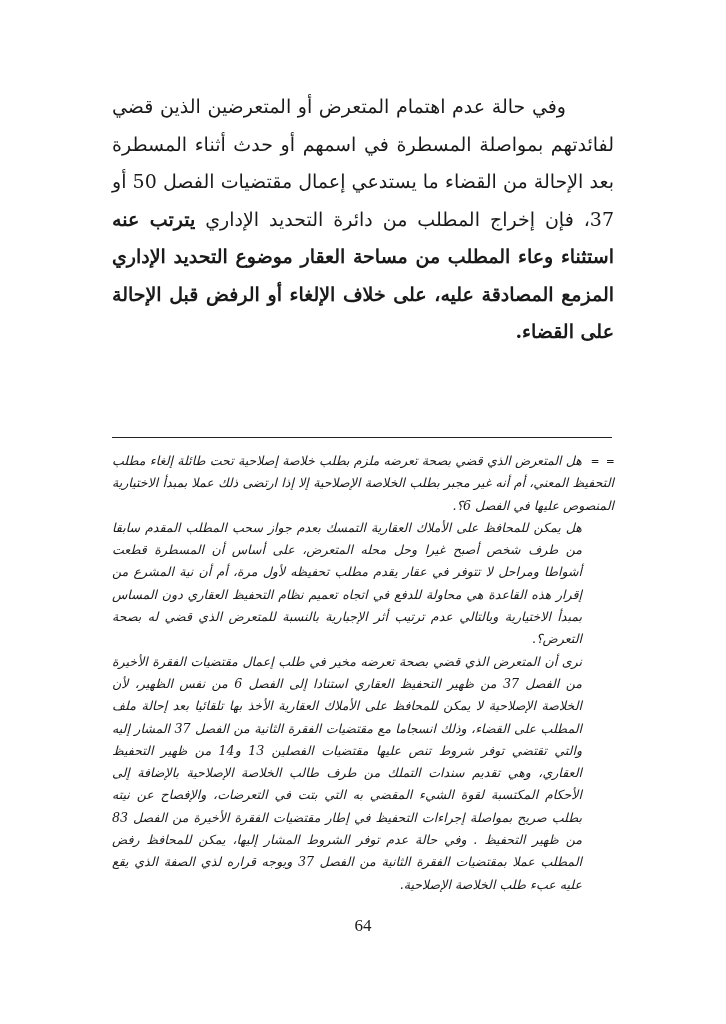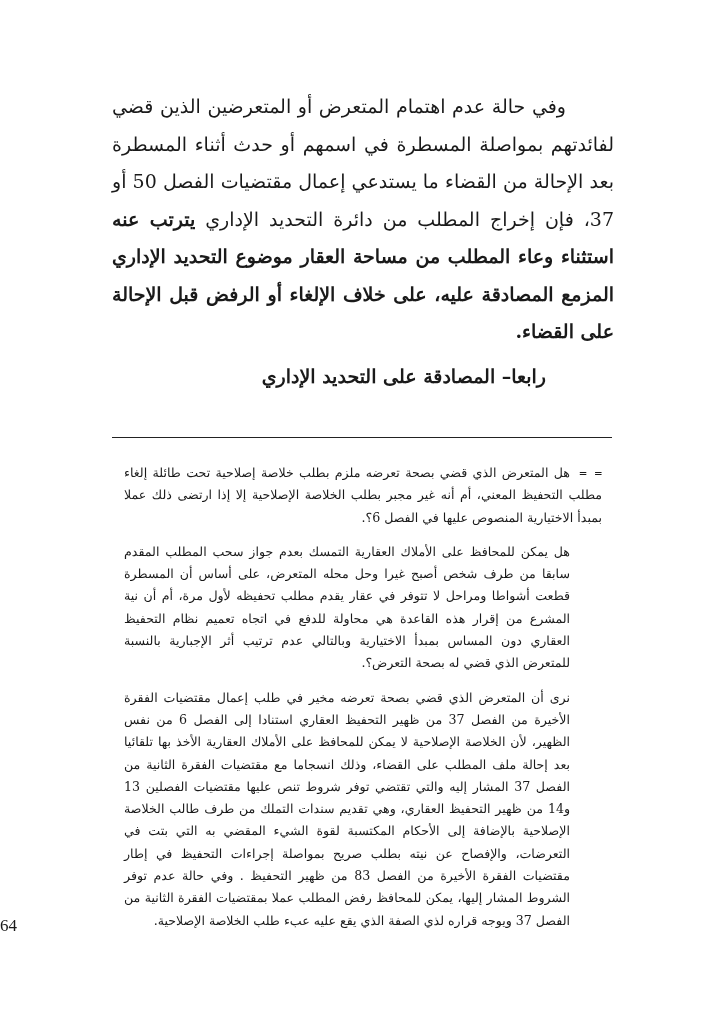--- a/index.html
+++ b/index.html
@@ -87,7 +87,6 @@
 <div class="page">
   <p class="body-text indent"><span>وفي حالة عدم اهتمام المتعرض أو المتعرضين الذين قضي لفائدتهم بمواصلة  المسطرة في اسمهم أو حدث أثناء المسطرة بعد الإحالة من القضاء ما يستدعي إعمال مقتضيات الفصل 50 أو 37، فإن إخراج المطلب من دائرة التحديد الإداري </span><span class="bold">يترتب عنه استثناء وعاء المطلب من مساحة العقار موضوع التحديد الإداري المزمع المصادقة عليه، على خلاف الإلغاء أو الرفض قبل الإحالة على القضاء.</span></p>
 
-  <div class="section-heading">رابعا– المصادقة على التحديد الإداري</div>
 
 </div>
 

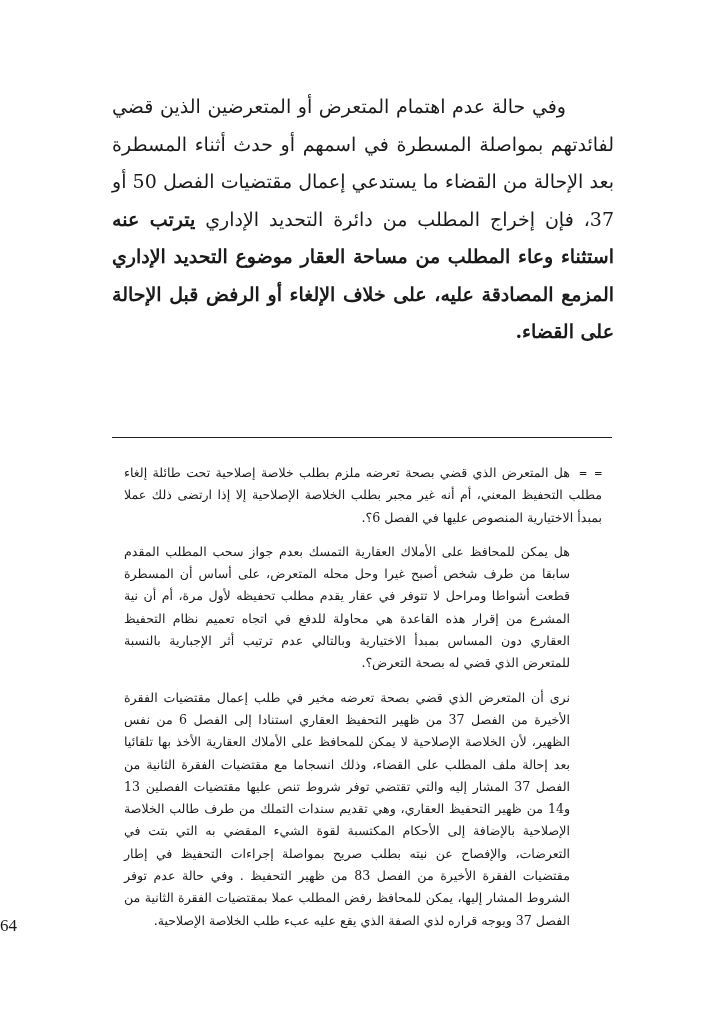--- a/index.html
+++ b/index.html
@@ -58,10 +58,11 @@
       text-align: justify;
     }
     .fn-para {
-      margin: 12px;
+      margin: 0;
       padding-right: 32px;
       text-align: justify;
       text-align-last: right;
+      font-style: italic;
     }
     .fn-para.first {
       padding-right: 0;

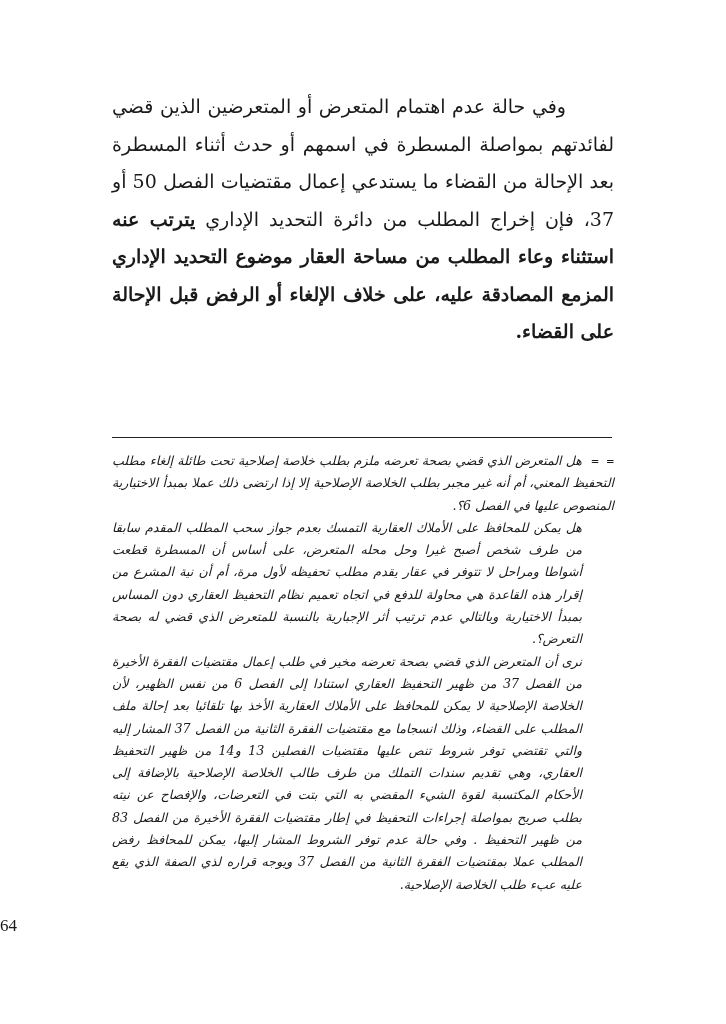--- a/index.html
+++ b/index.html
@@ -78,6 +78,7 @@
       top: 916px;
       left: 0;
       width: 726px;
+      text-align: center;
       font-size: 17px;
       font-family: "Liberation Serif", serif;
     }

